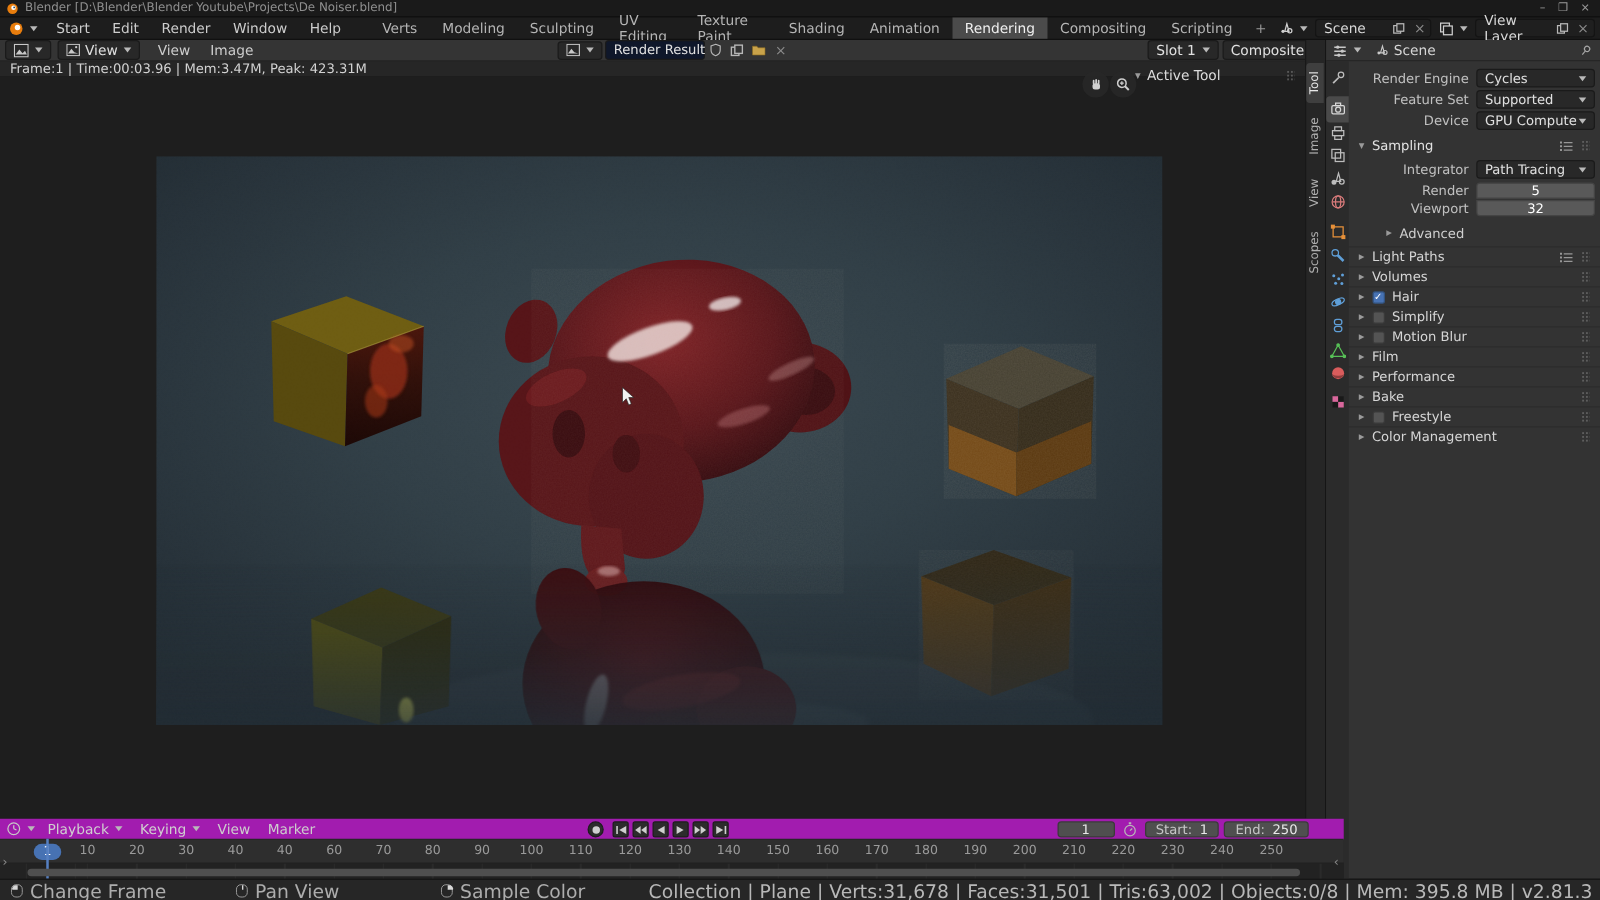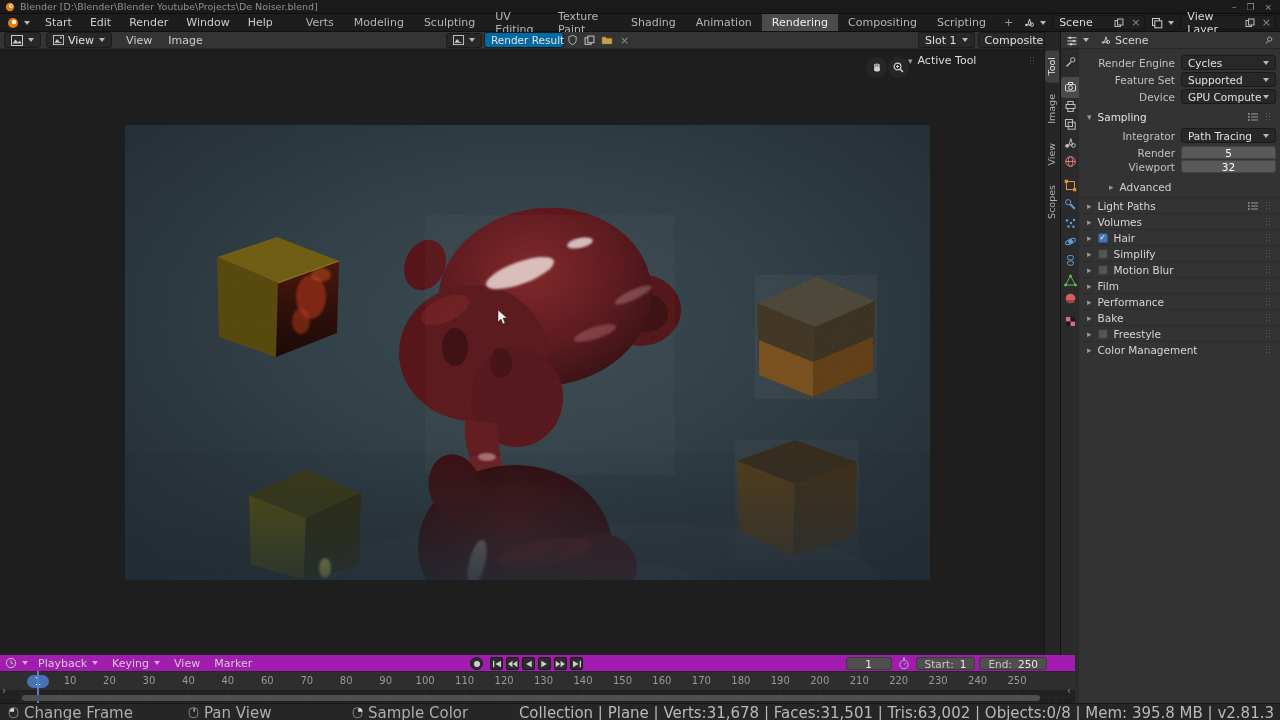--- a/index.html
+++ b/index.html
@@ -243,7 +243,7 @@
             </svg>
             <span class="chev"></span>
         </span>
-        <span class="w" style="margin-left:2px; width:80px; background:#0369a1;">
+        <span class="w" style="margin-left:2px; width:80px; background:#0f172a;">
           <span style="font-size:10.5px;">Render Result</span>
         </span>
         <span class="iconbtn" style="padding:0 3px;">

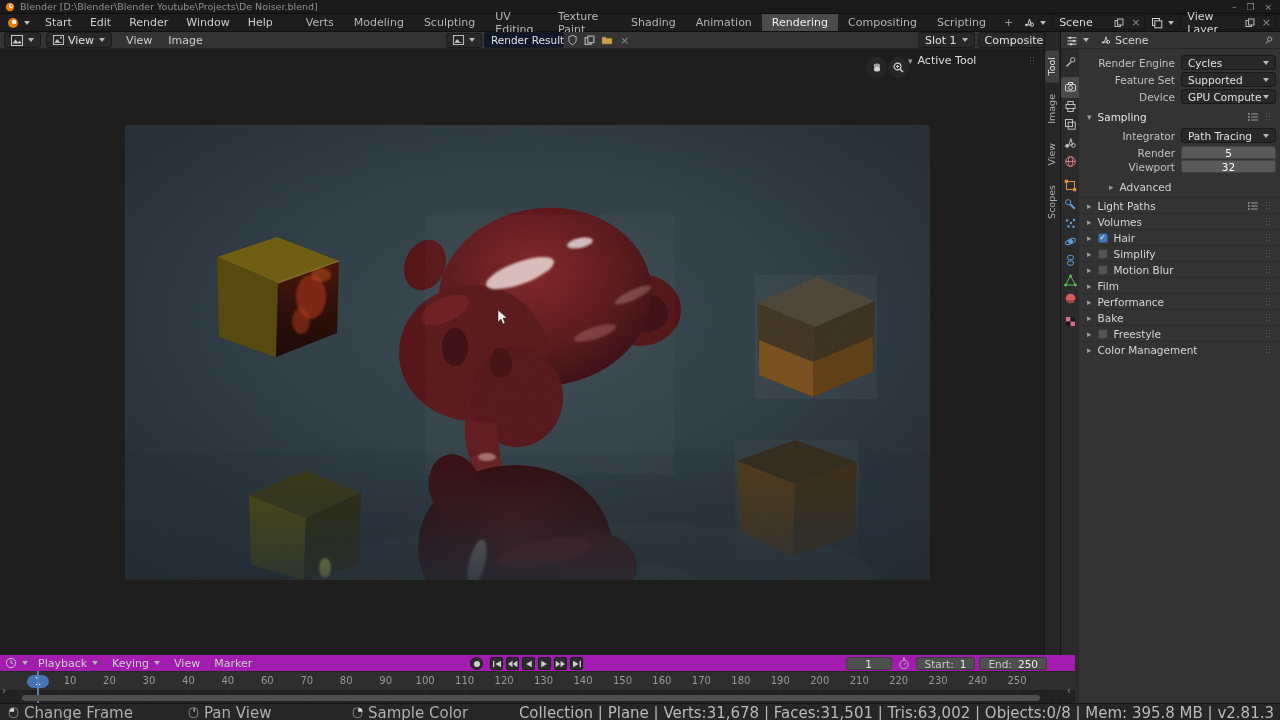--- a/index.html
+++ b/index.html
@@ -284,6 +284,9 @@
       </span>
     </div>
 
+    <div id="ie-info">
+      <span>Frame:1 | Time:00:03.96 | Mem:3.47M, Peak: 423.31M</span>
+    </div>
 
     <div id="render-canvas">
 

